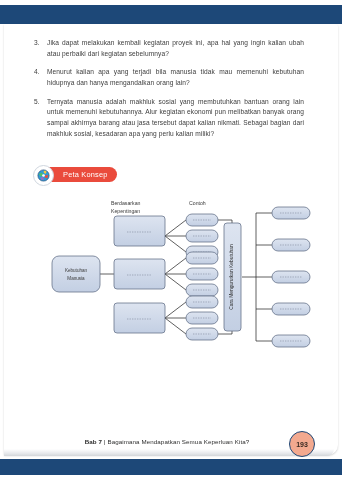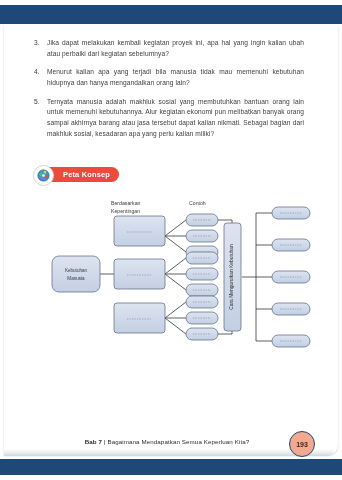--- a/index.html
+++ b/index.html
@@ -46,7 +46,7 @@
     height:15px;background:#ea4b3c;border-radius:8px;
     padding:0 9px 0 23px;
   }
-  .badge-label{font-size:7.4px;color:#ffffff;font-weight:bold;letter-spacing:0.2px;}
+  .badge-label{font-size:7.4px;color:#ffffff;font-weight:normal;letter-spacing:0.2px;}
   .badge-icon{
     position:absolute;left:-7px;top:-2px;width:19px;height:19px;border-radius:50%;
     background:#ffffff;border:1.2px solid #cfd6de;

